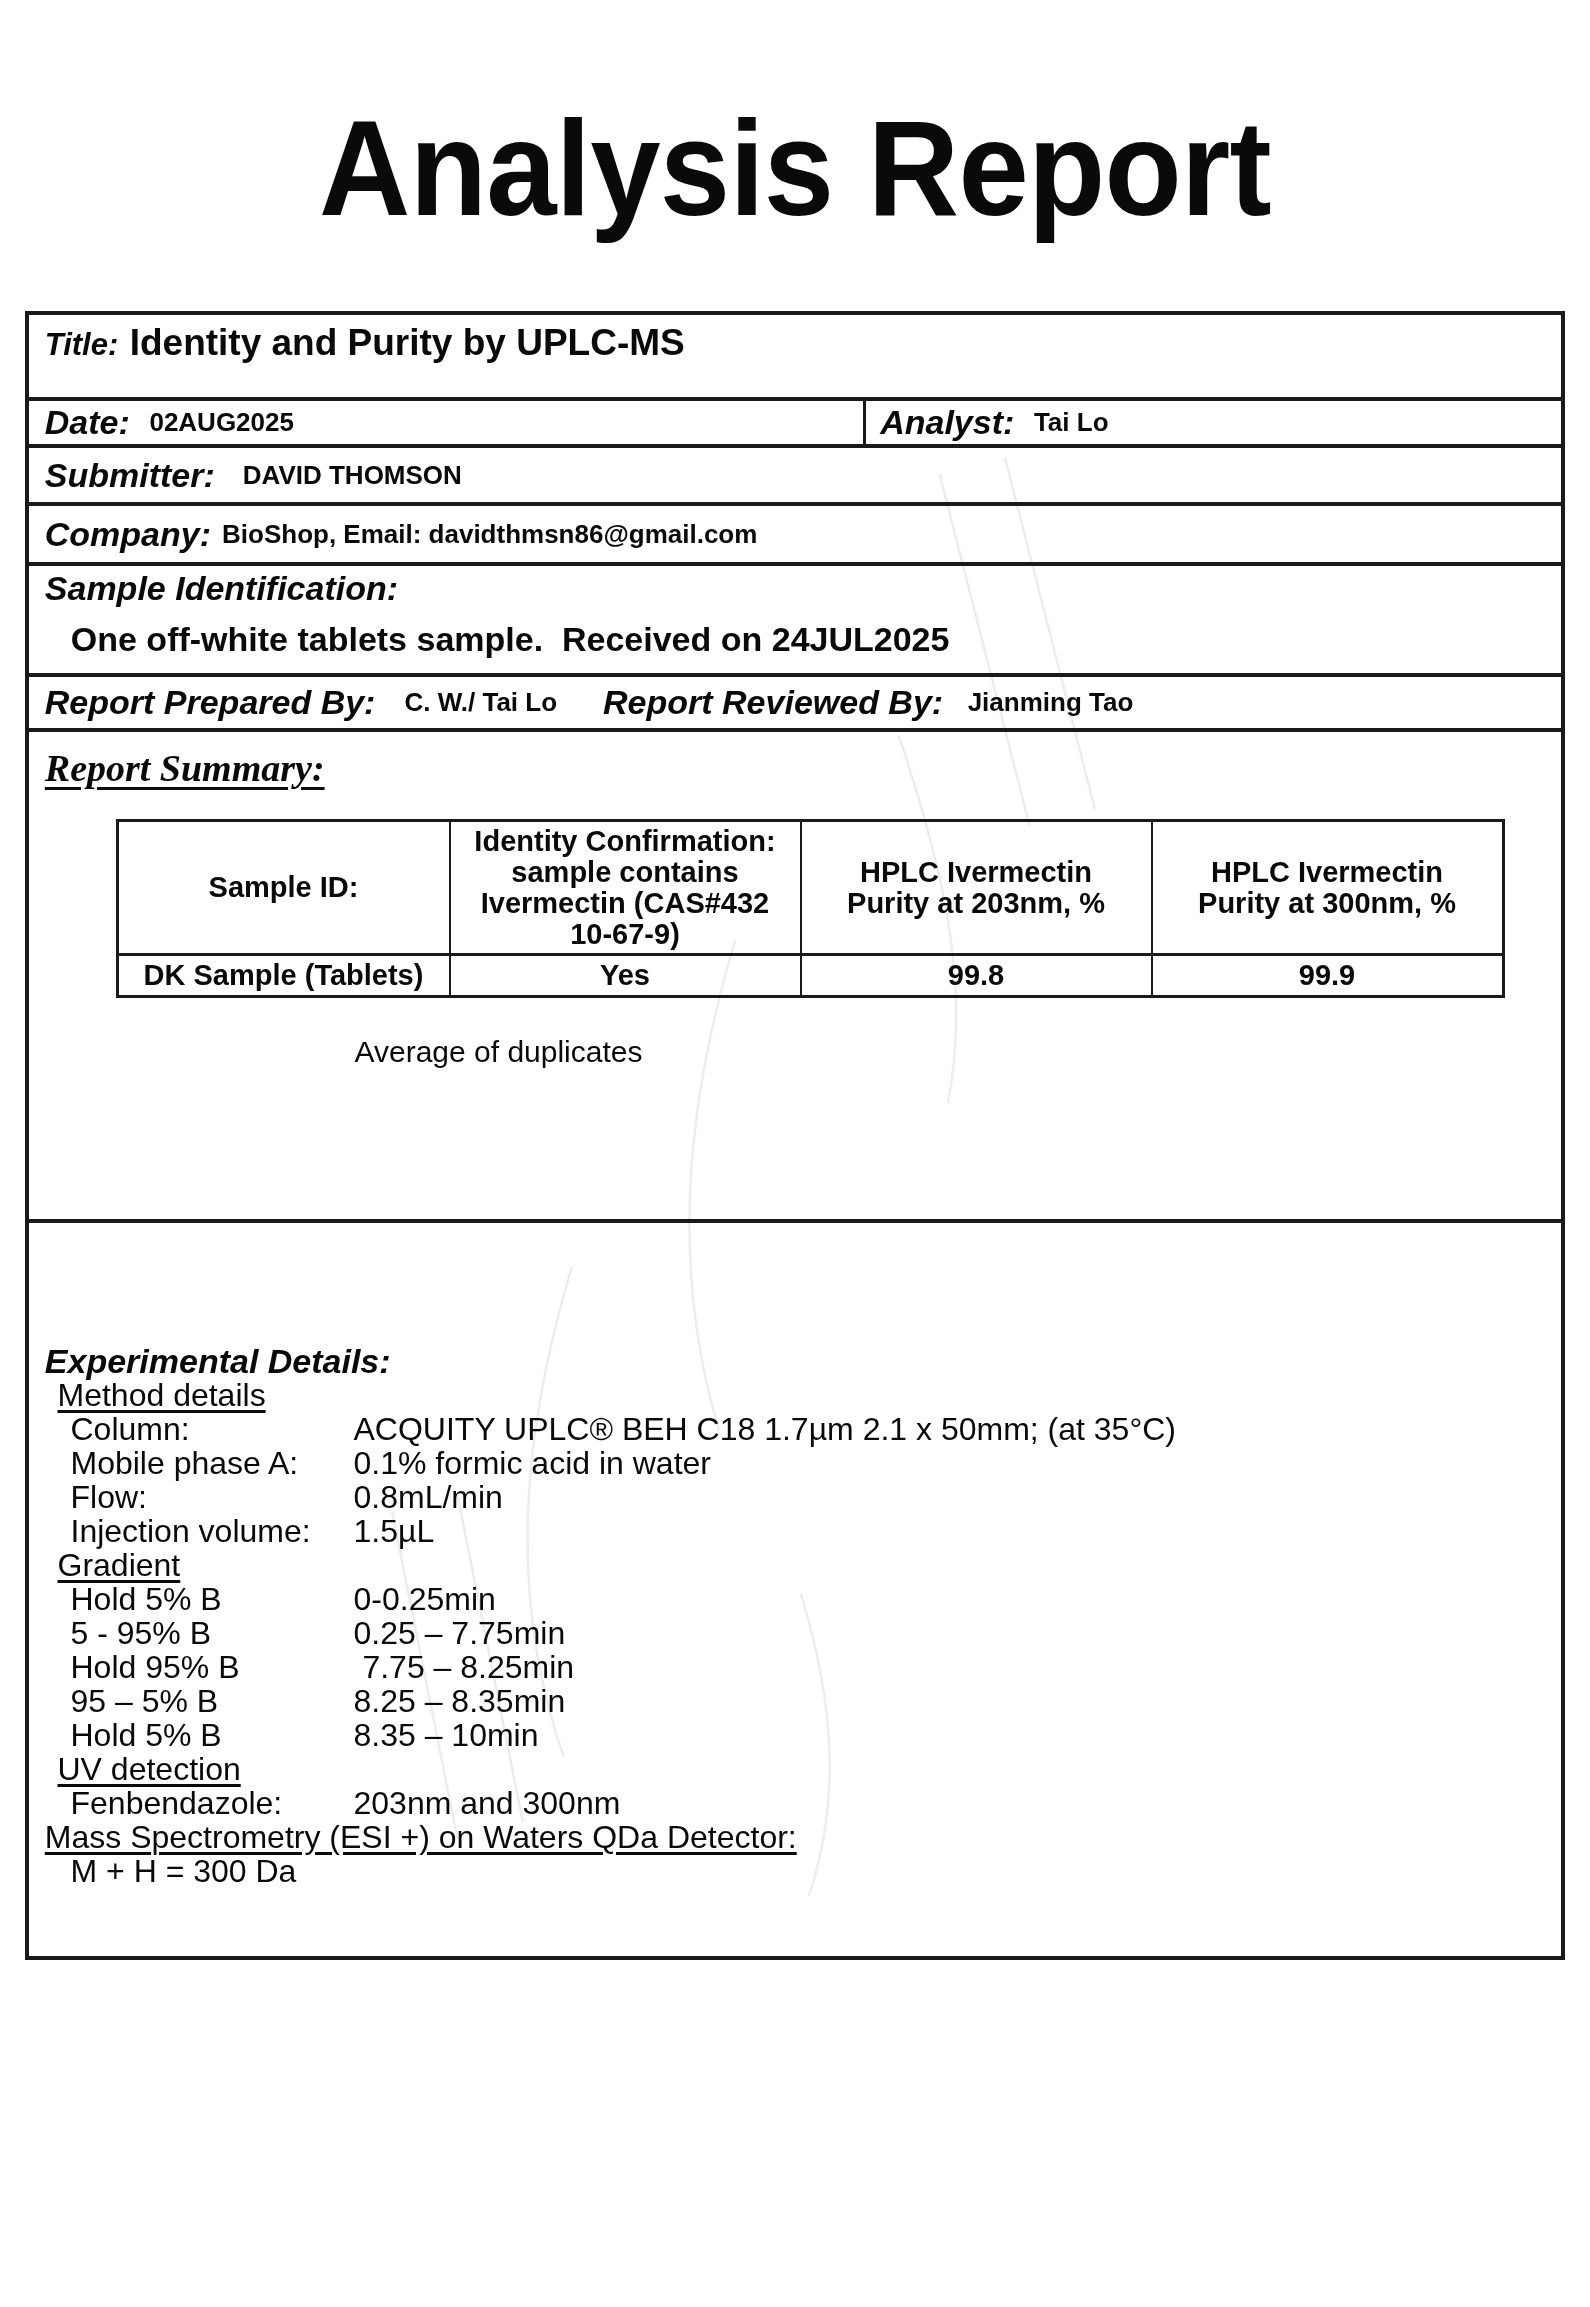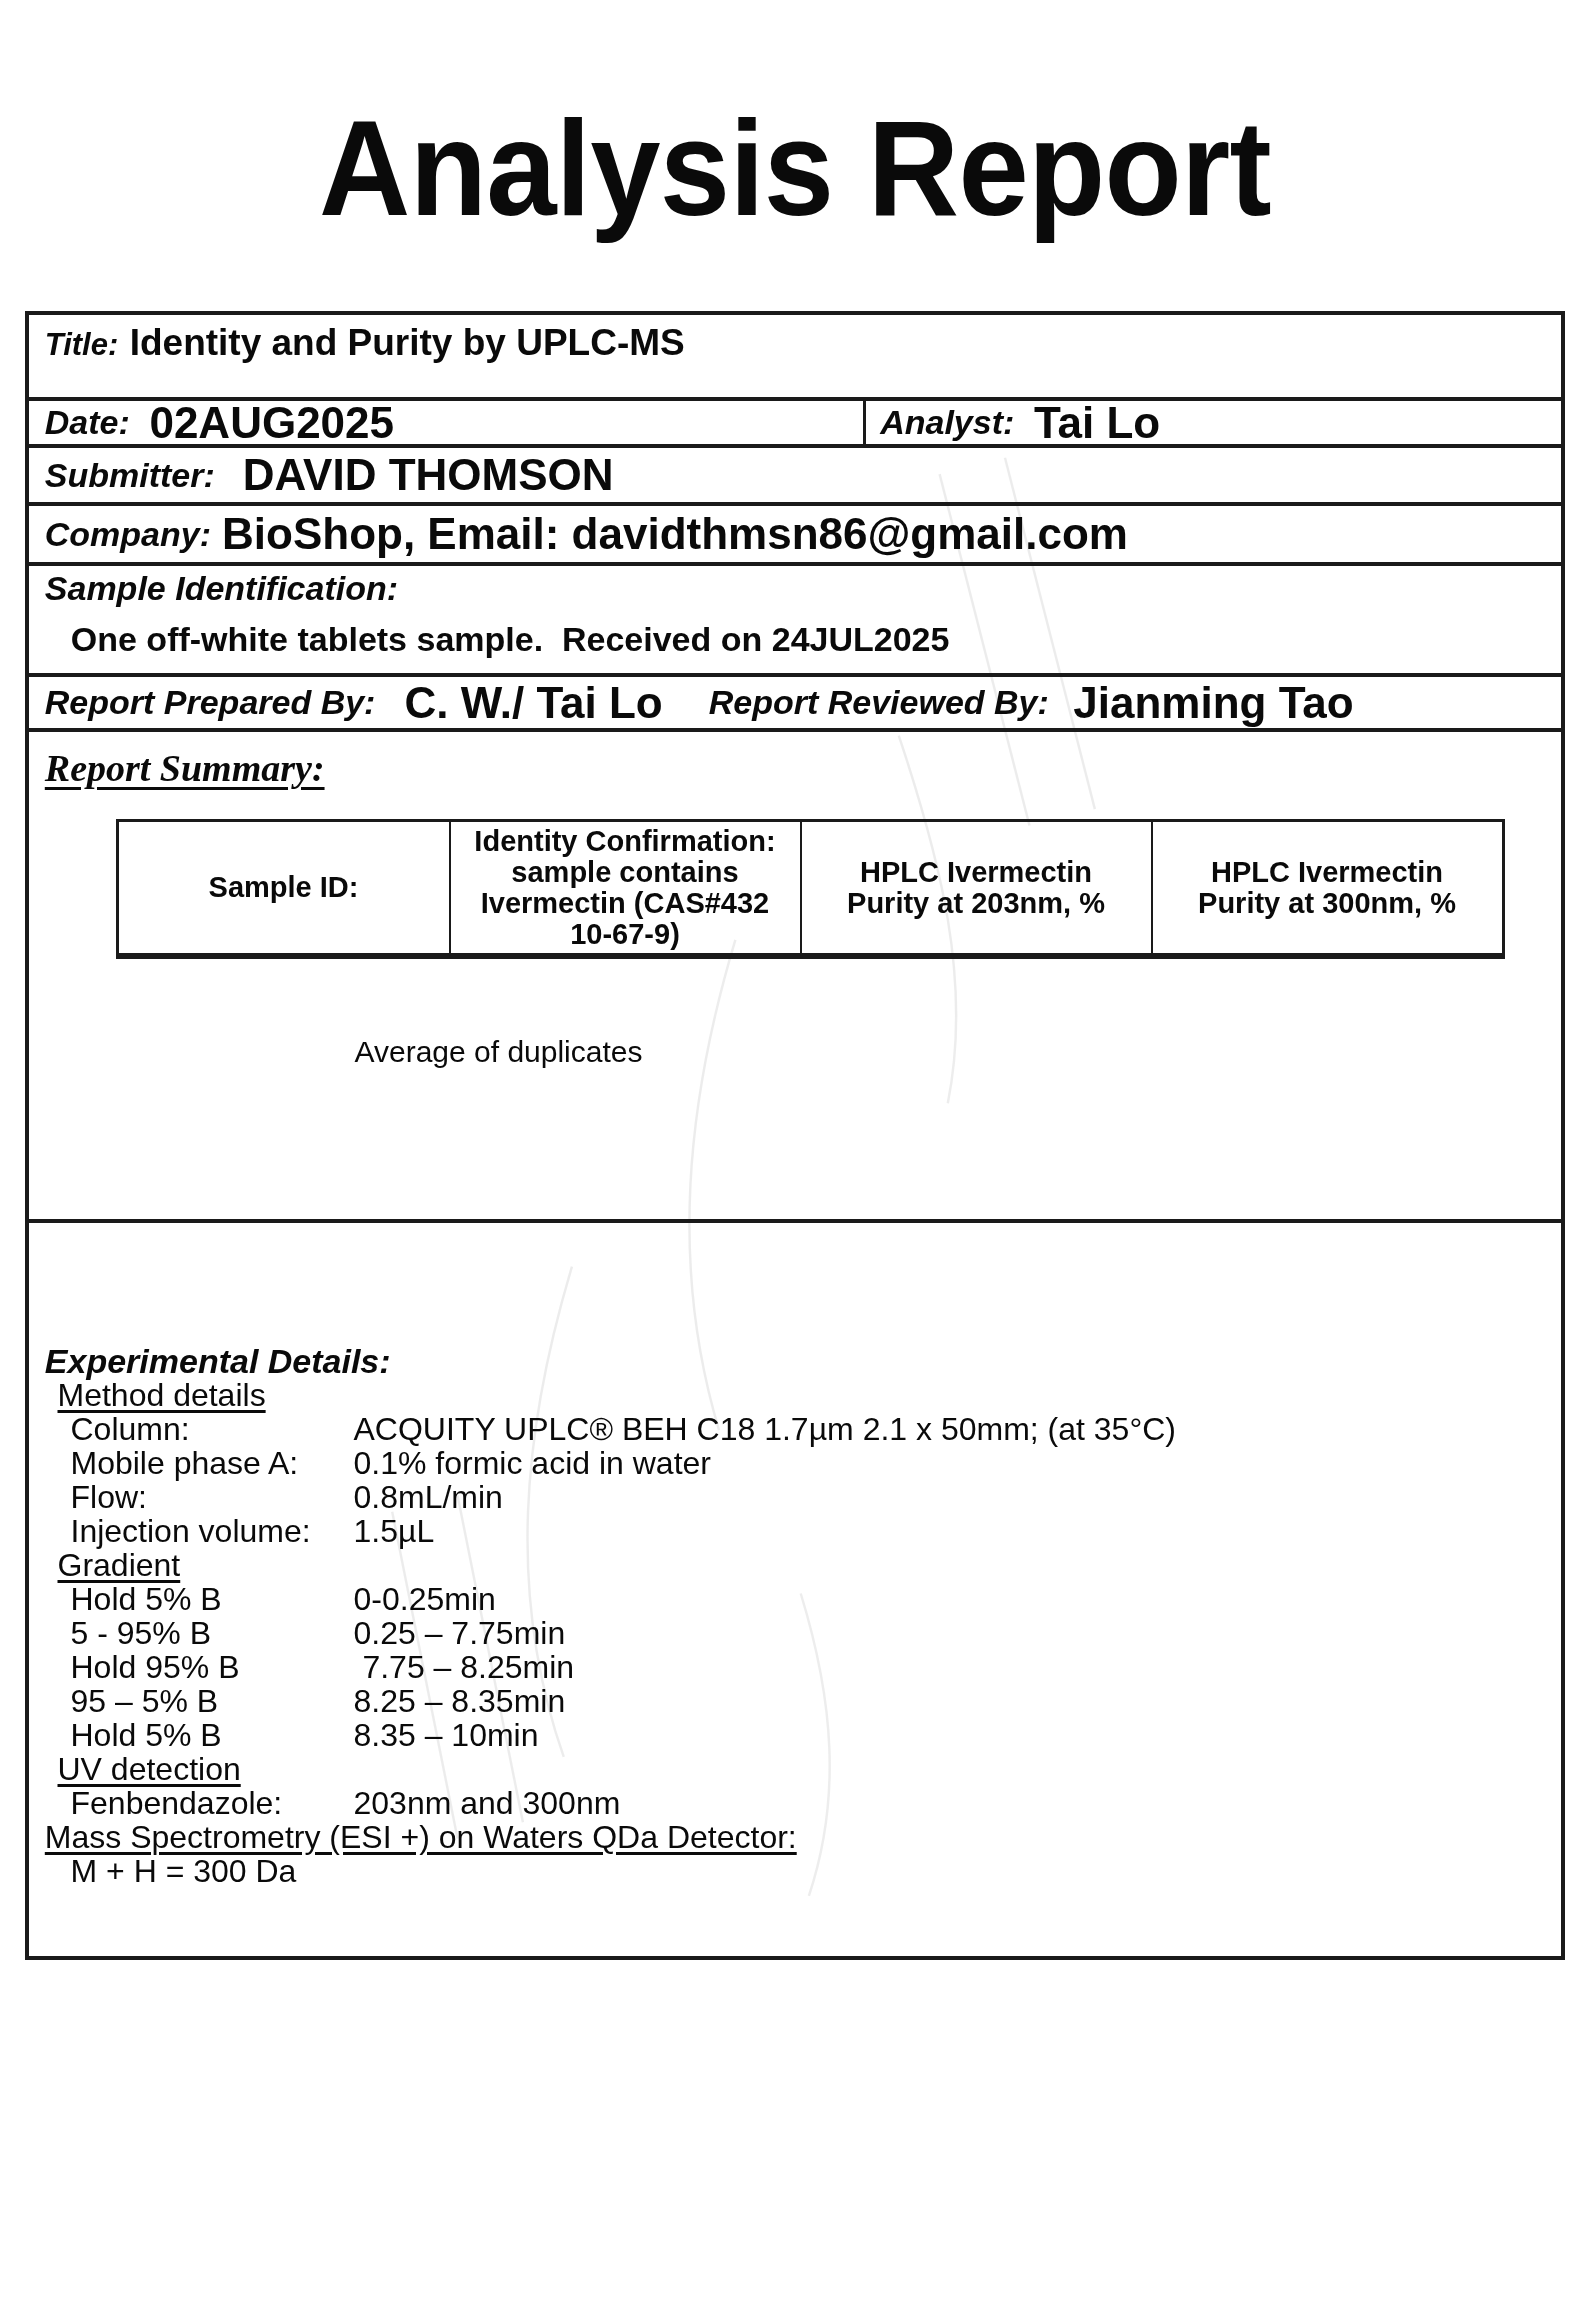--- a/index.html
+++ b/index.html
@@ -39,7 +39,7 @@
   .row{box-sizing:border-box;border-bottom:4.1px solid #1a1a1a;position:relative;}
   .row:last-child{border-bottom:none;}
   .lbl{font-weight:bold;font-style:italic;font-size:34px;}
-  .val{font-weight:bold;font-size:44px;}
+  .val{font-weight:bold;font-size:26px;}
 
   .row-title{height:86px;padding:6.5px 0 0 16.3px;}
   .row-title .lbl{font-size:31px;}

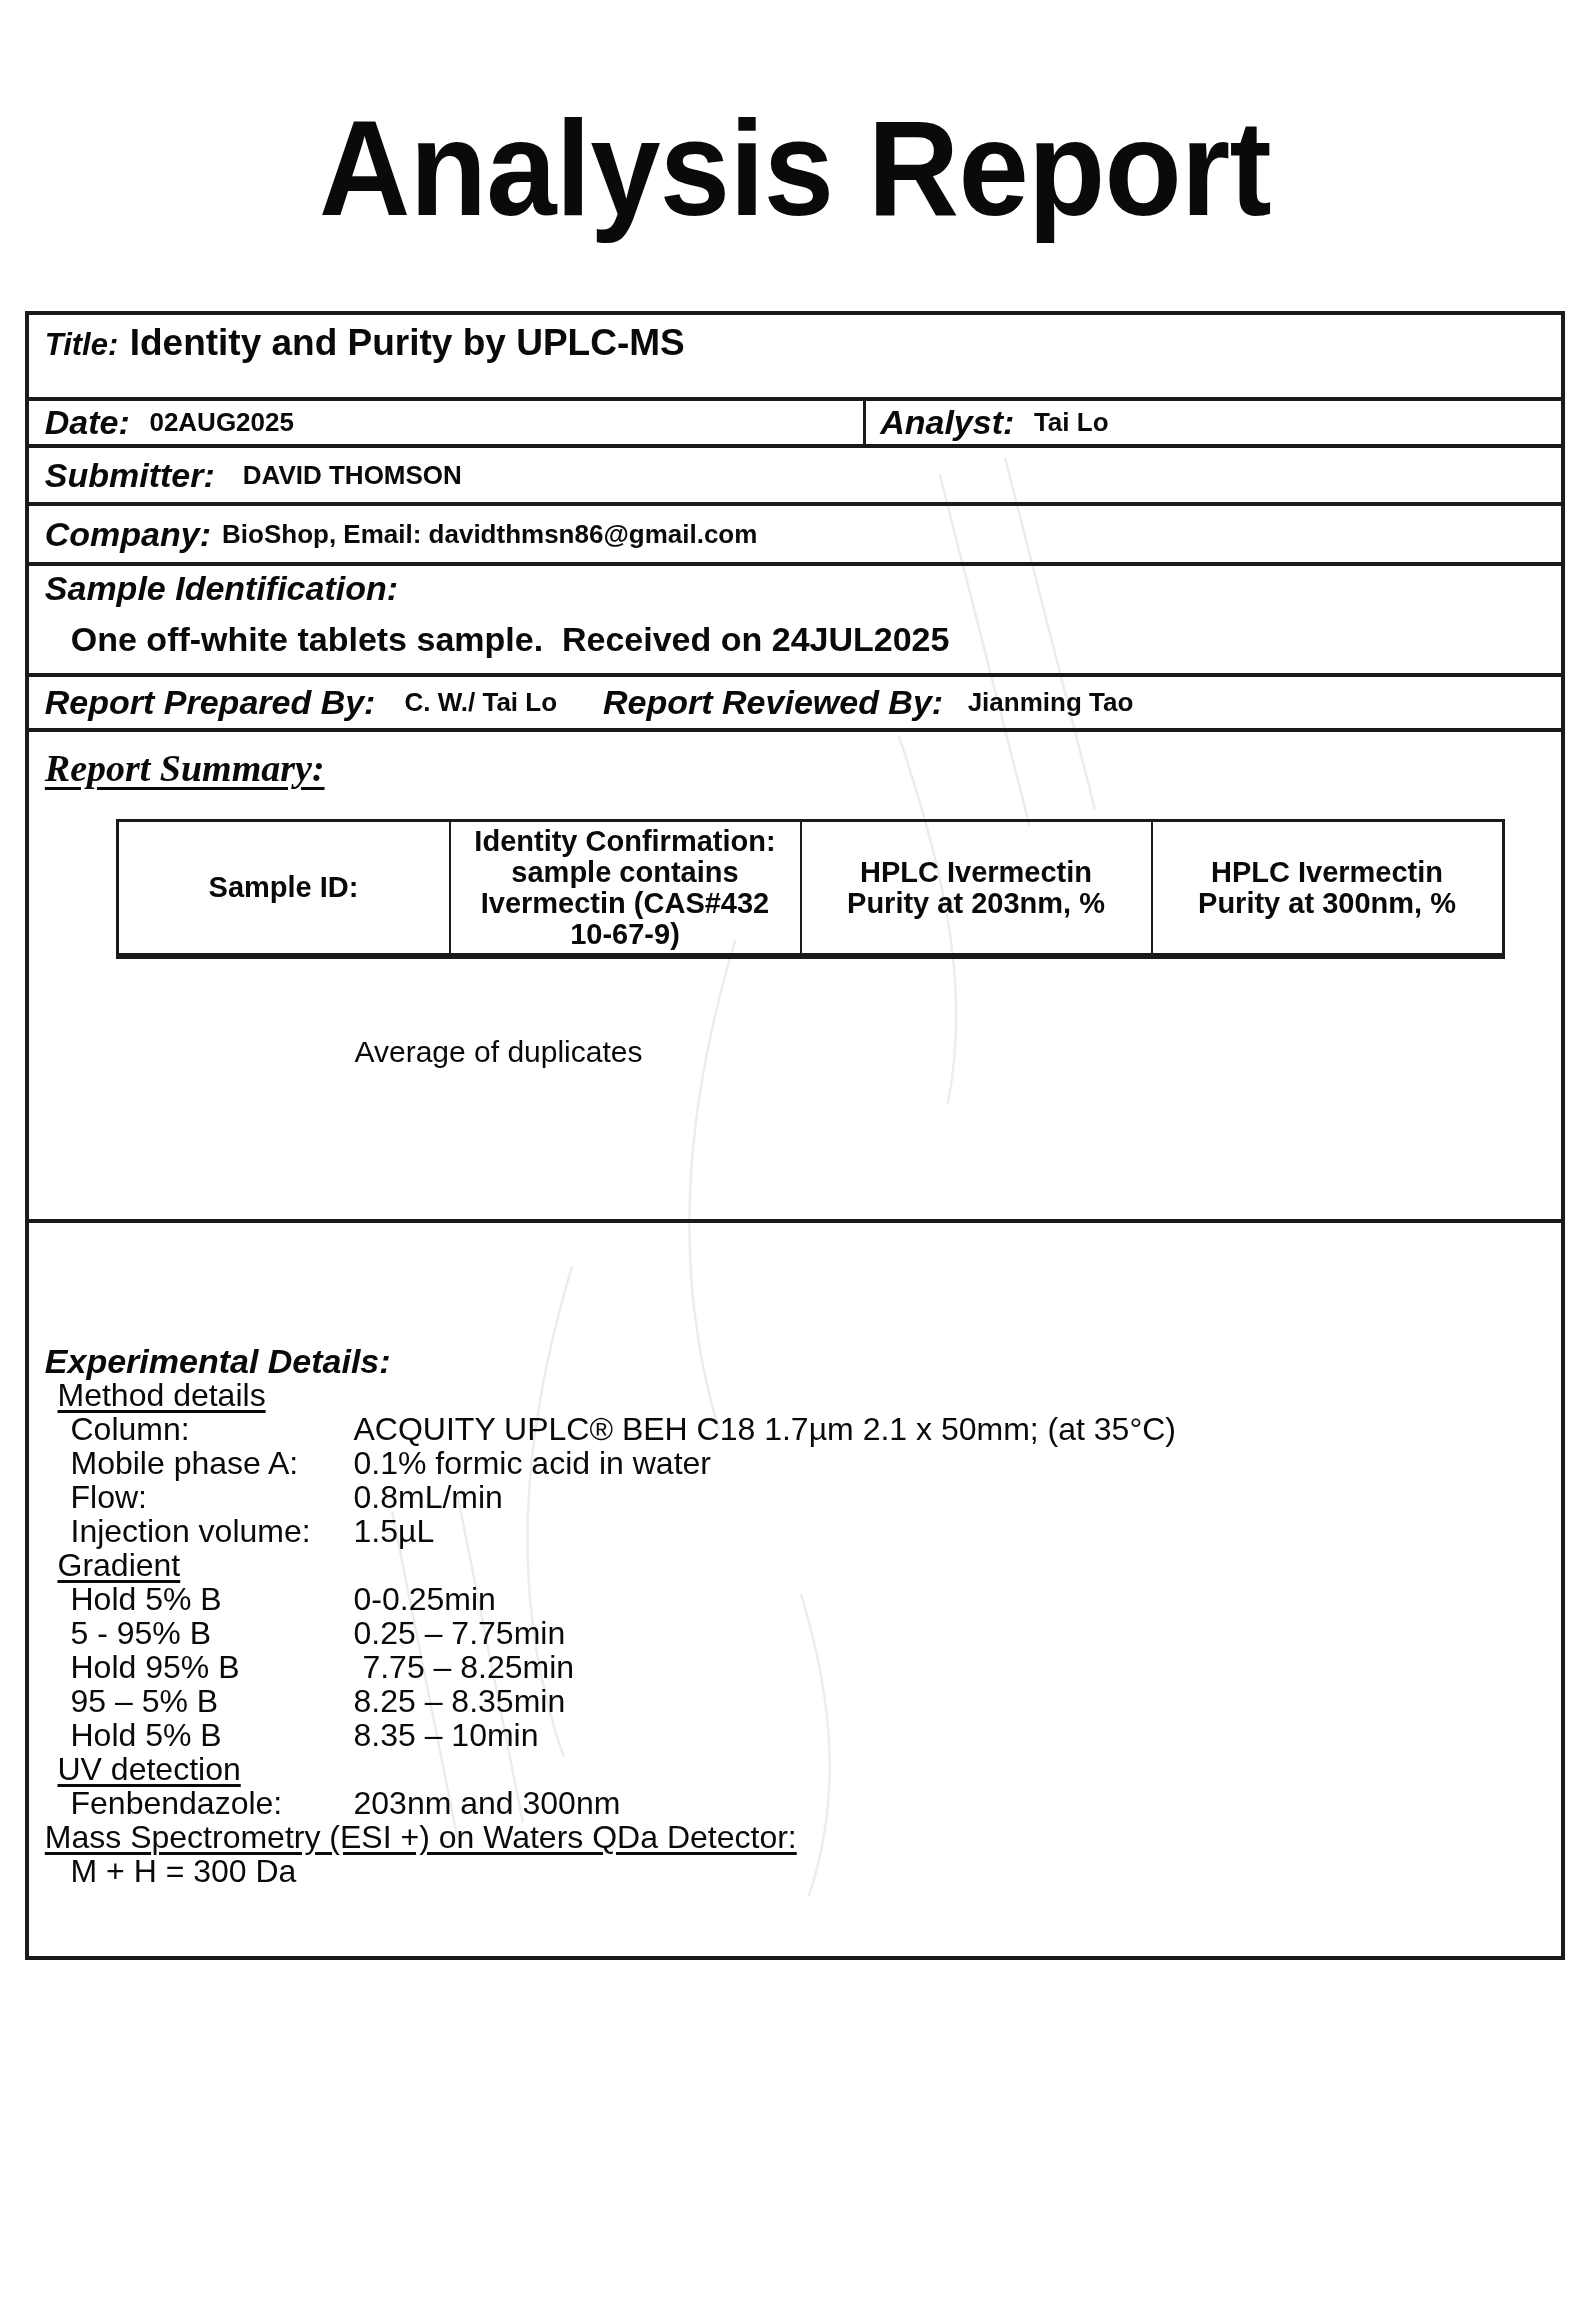--- a/index.html
+++ b/index.html
@@ -177,6 +177,12 @@
 Purity at 203nm, %</div>
           <div class="sum-cell sc4" data-bind="summary.table.headers.3">HPLC Ivermectin
 Purity at 300nm, %</div>
+        </div>
+        <div class="sum-row sum-data">
+          <div class="sum-cell sc1" data-bind="summary.table.row.0">DK Sample (Tablets)</div>
+          <div class="sum-cell sc2" data-bind="summary.table.row.1">Yes</div>
+          <div class="sum-cell sc3" data-bind="summary.table.row.2">99.8</div>
+          <div class="sum-cell sc4" data-bind="summary.table.row.3">99.9</div>
         </div>
       </div>
       <div class="sum-note" data-bind="summary.note">Average of duplicates</div>

